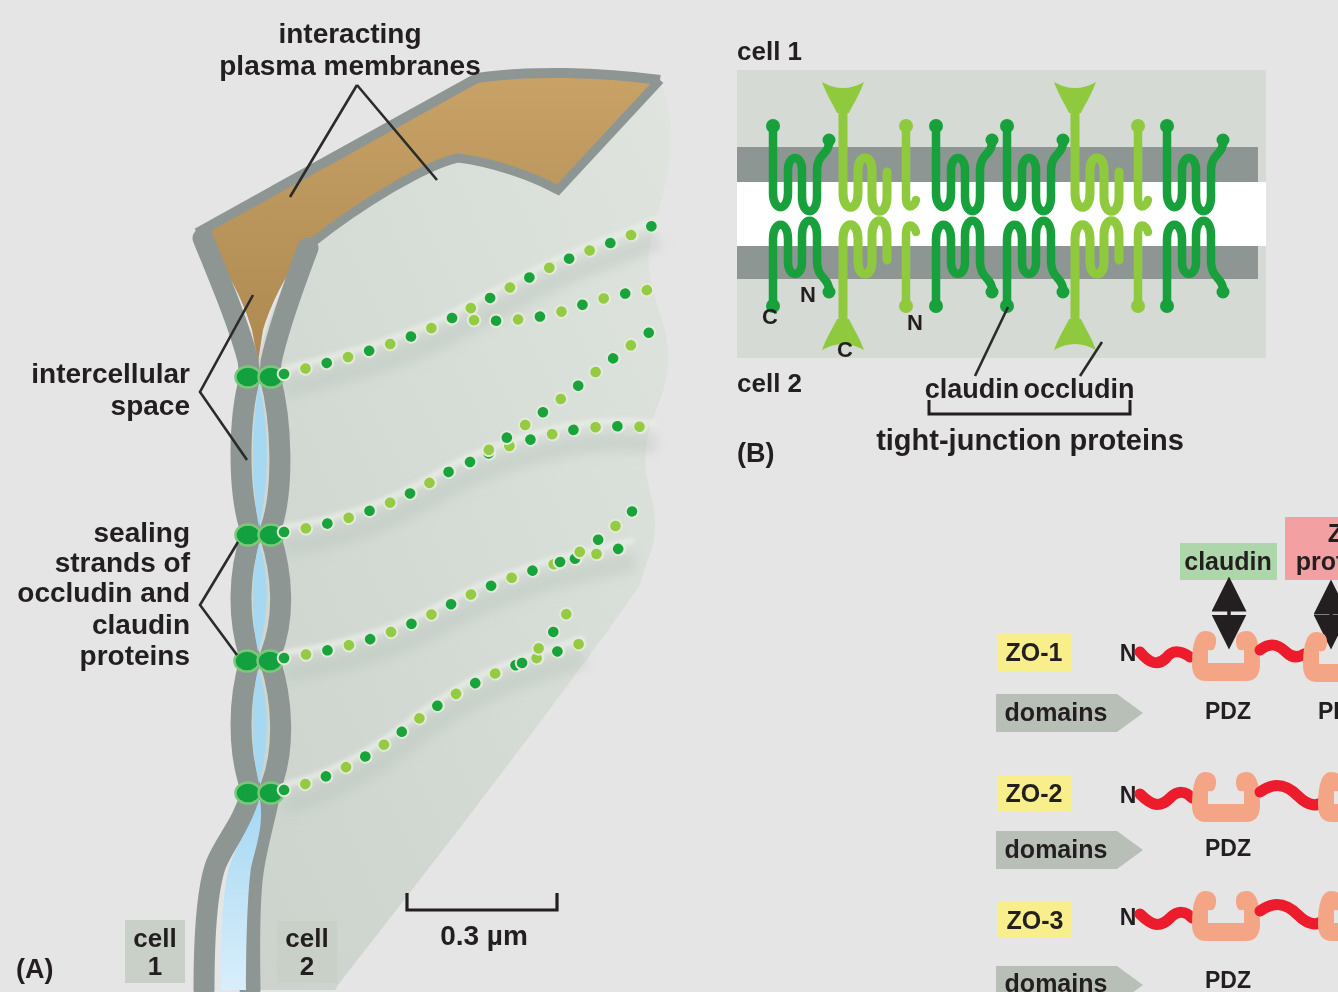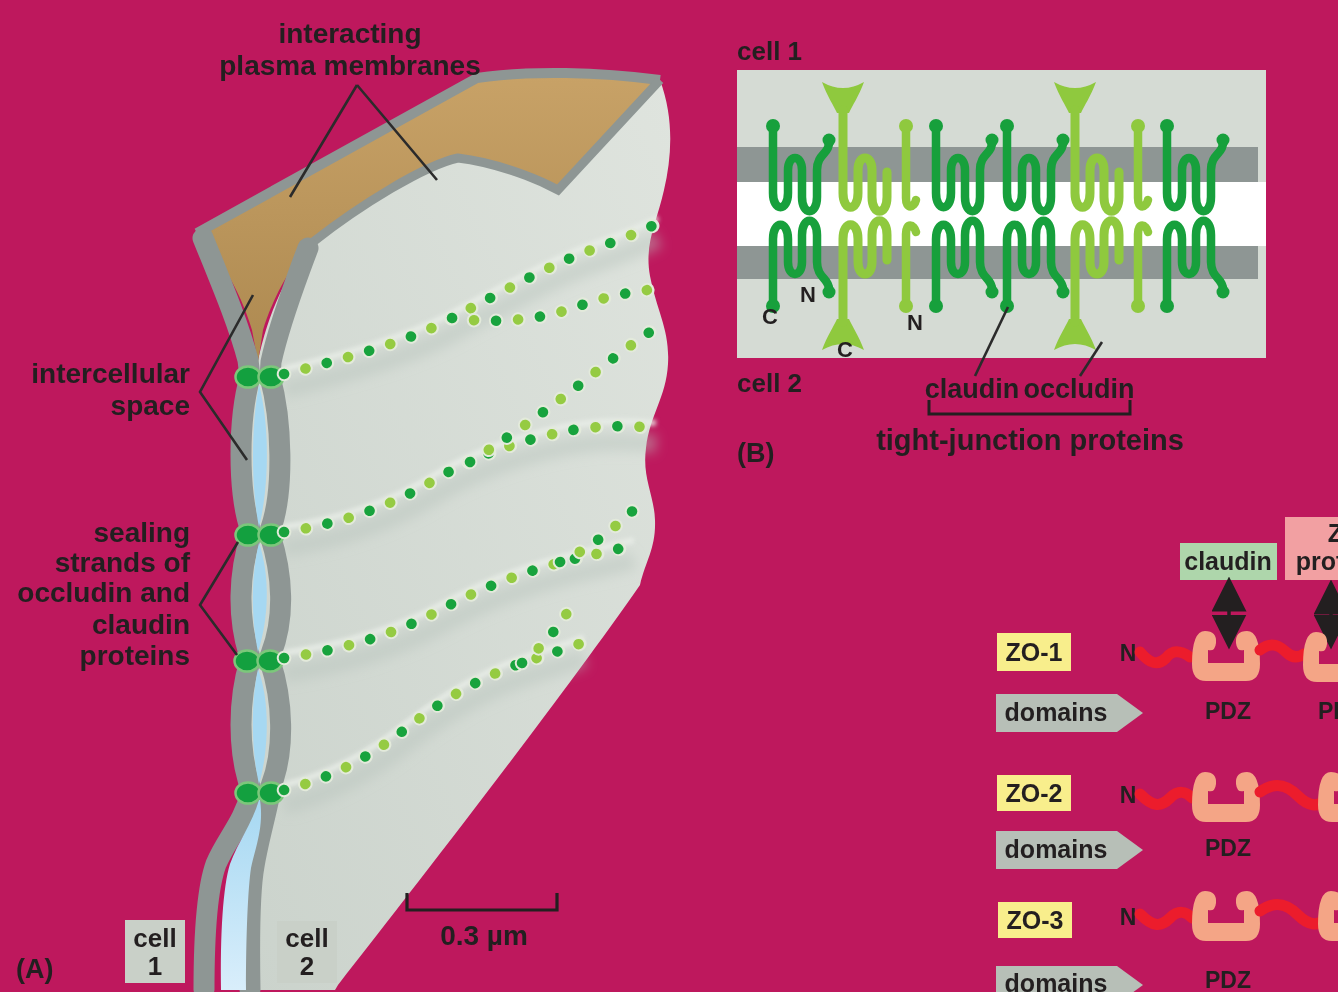--- a/index.html
+++ b/index.html
@@ -3,7 +3,7 @@
 <meta charset="utf-8">
 <style>
   html,body{margin:0;padding:0;background:#ffffff;}
-  .stage{position:relative;width:1338px;height:992px;background:#be185d;overflow:hidden;
+  .stage{position:relative;width:1338px;height:992px;background:#e5e5e5;overflow:hidden;
          font-family:"Liberation Sans",sans-serif;}
   .stage svg{position:absolute;}
   text{font-family:"Liberation Sans",sans-serif;font-weight:700;fill:#231f20;}

